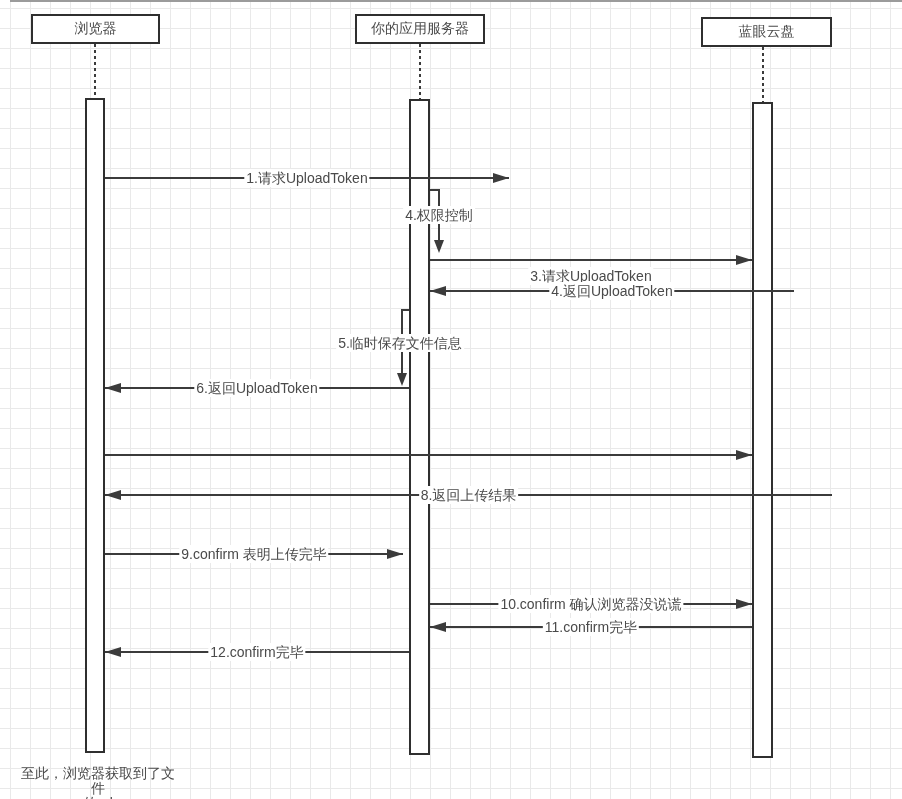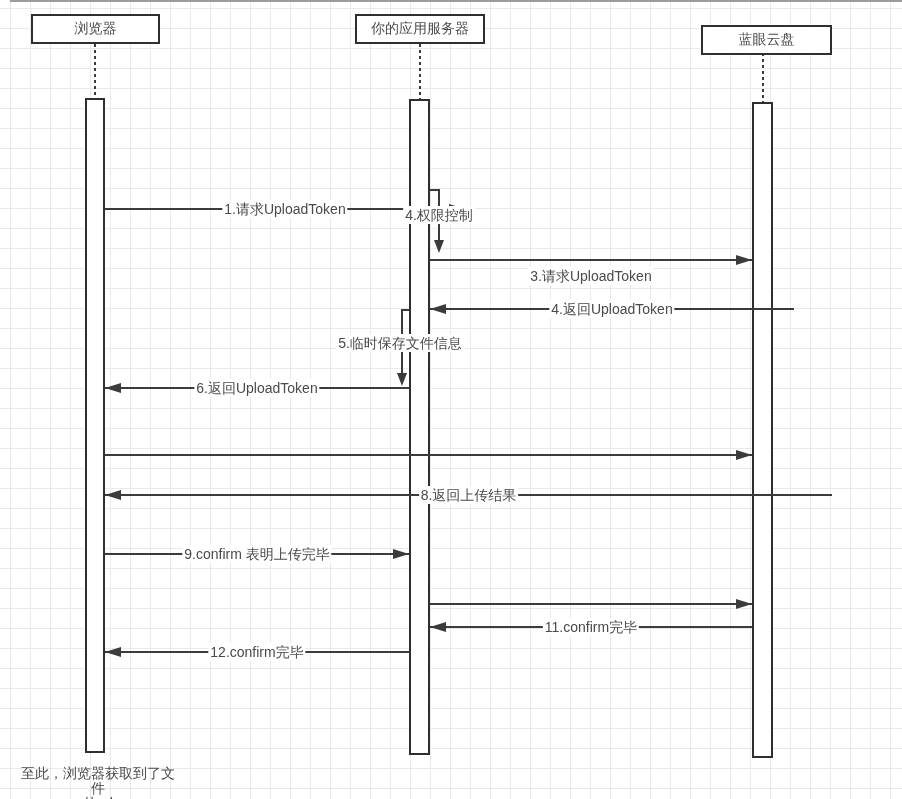--- a/index.html
+++ b/index.html
@@ -90,7 +90,7 @@
       </div>
       <div class="lifeline-dash" style="left: 761.5px; top: 47px; height: 55px; background: repeating-linear-gradient(rgb(59, 59, 59) 0px, rgb(59, 59, 59) 3px, transparent 3px, transparent 6px);"></div>
       <div class="activation" style="left: 752px; top: 102px; width: 21px; height: 656px;"></div>
-      <div class="actor-box" style="left: 701px; top: 17px; width: 131px; height: 30px; margin-top: 8px;">
+      <div class="actor-box" style="left: 701px; top: 17px; width: 131px; height: 30px;">
         <span>蓝眼云盘</span>
       </div>
       <div class="msg-group" style="left: 105px; top: 198px; width: 360px; height: 22px;">

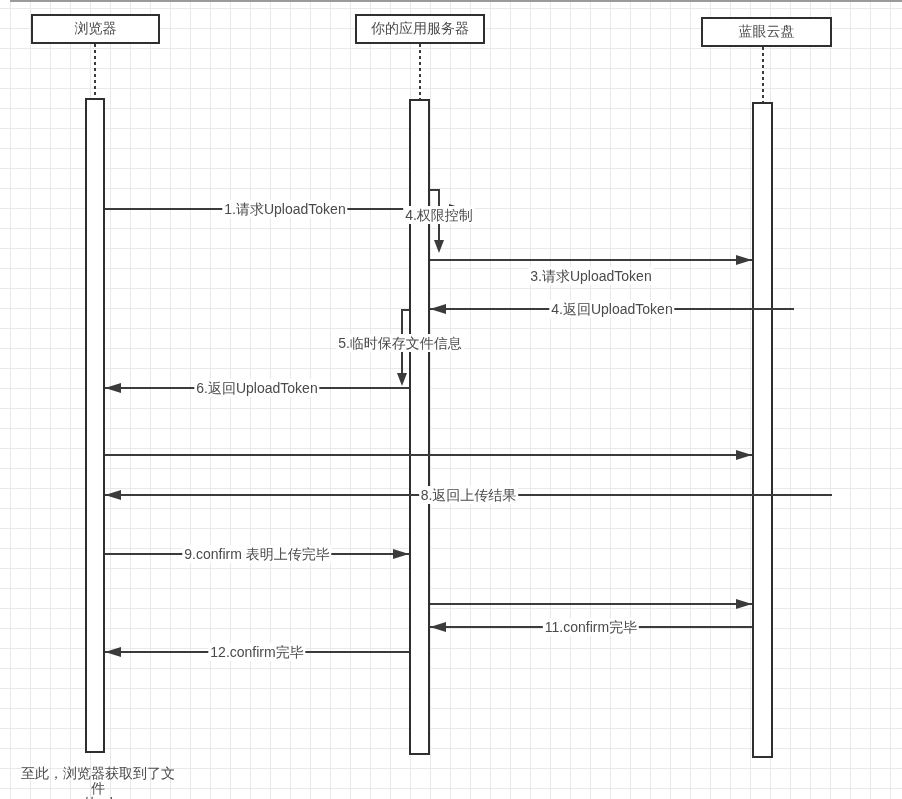--- a/index.html
+++ b/index.html
@@ -93,7 +93,7 @@
       <div class="actor-box" style="left: 701px; top: 17px; width: 131px; height: 30px;">
         <span>蓝眼云盘</span>
       </div>
-      <div class="msg-group" style="left: 105px; top: 198px; width: 360px; height: 22px;">
+      <div class="msg-group" style="left: 105px; top: 167px; width: 360px; height: 22px; padding-left: 44px;">
         <div class="msg-line" style="left: 0px; top: 10px; width: 100%; height: 2px;"></div>
         <div class="arrowhead" style="top: 6px; border-top: 5px solid transparent; border-bottom: 5px solid transparent; right: 0px; border-left: 16px solid rgb(59, 59, 59);"></div>
         <span class="msg-label" style="left: 50%; top: 11px;">1.请求UploadToken</span>

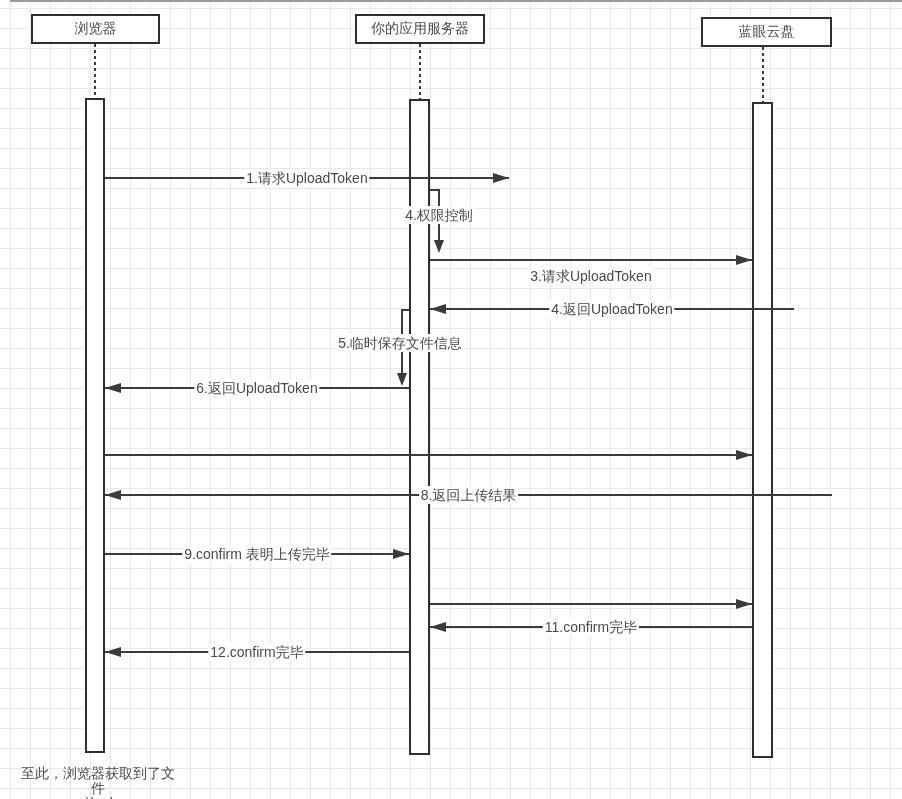--- a/index.html
+++ b/index.html
@@ -109,7 +109,7 @@
         <div class="arrowhead" style="top: 6px; border-top: 5px solid transparent; border-bottom: 5px solid transparent; right: 0px; border-left: 16px solid rgb(59, 59, 59);"></div>
         <span class="msg-label" style="left: 50%; top: 11px; margin-top: 16px;">3.请求UploadToken</span>
       </div>
-      <div class="msg-group" style="left: 430px; top: 298px; width: 364px; height: 22px;">
+      <div class="msg-group" style="left: 430px; top: 280px; width: 364px; height: 22px;">
         <div class="msg-line" style="left: 0px; top: 10px; width: 100%; height: 2px;"></div>
         <div class="arrowhead" style="top: 6px; border-top: 5px solid transparent; border-bottom: 5px solid transparent; left: 0px; border-right: 16px solid rgb(59, 59, 59);"></div>
         <span class="msg-label" style="left: 50%; top: 11px;">4.返回UploadToken</span>

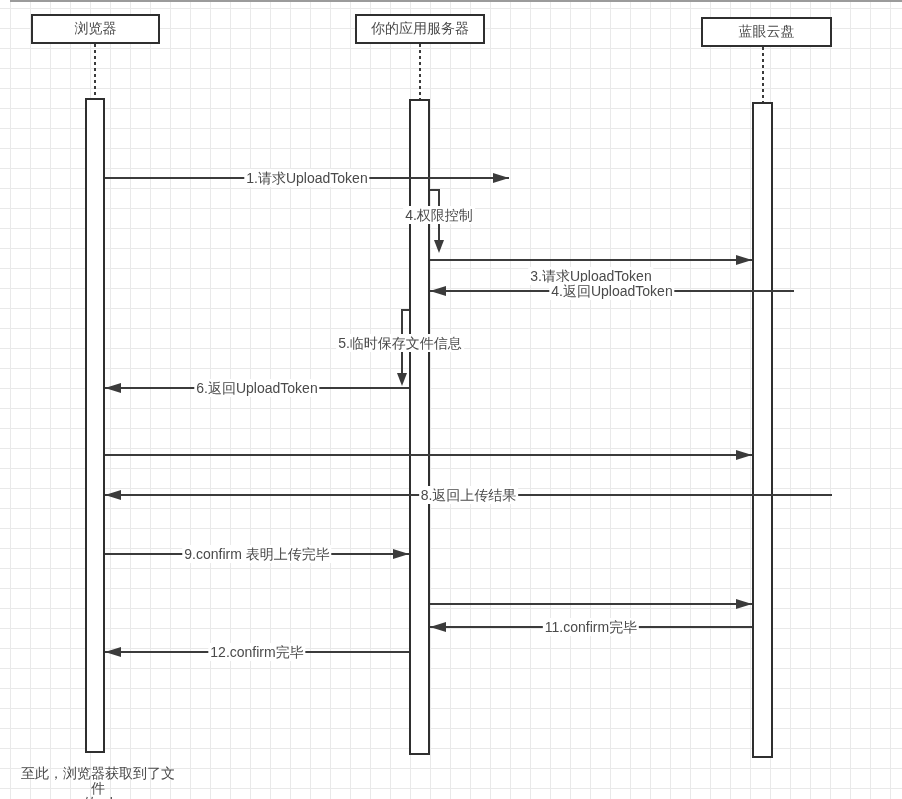--- a/index.html
+++ b/index.html
@@ -134,7 +134,7 @@
         <div class="arrowhead" style="top: 6px; border-top: 5px solid transparent; border-bottom: 5px solid transparent; left: 0px; border-right: 16px solid rgb(59, 59, 59);"></div>
         <span class="msg-label" style="left: 50%; top: 11px;">8.返回上传结果</span>
       </div>
-      <div class="msg-group" style="left: 105px; top: 543px; width: 298px; height: 22px; padding-left: 6px;">
+      <div class="msg-group" style="left: 105px; top: 543px; width: 298px; height: 22px;">
         <div class="msg-line" style="left: 0px; top: 10px; width: 100%; height: 2px;"></div>
         <div class="arrowhead" style="top: 6px; border-top: 5px solid transparent; border-bottom: 5px solid transparent; right: 0px; border-left: 16px solid rgb(59, 59, 59);"></div>
         <span class="msg-label" style="left: 50%; top: 11px;">9.confirm 表明上传完毕</span>

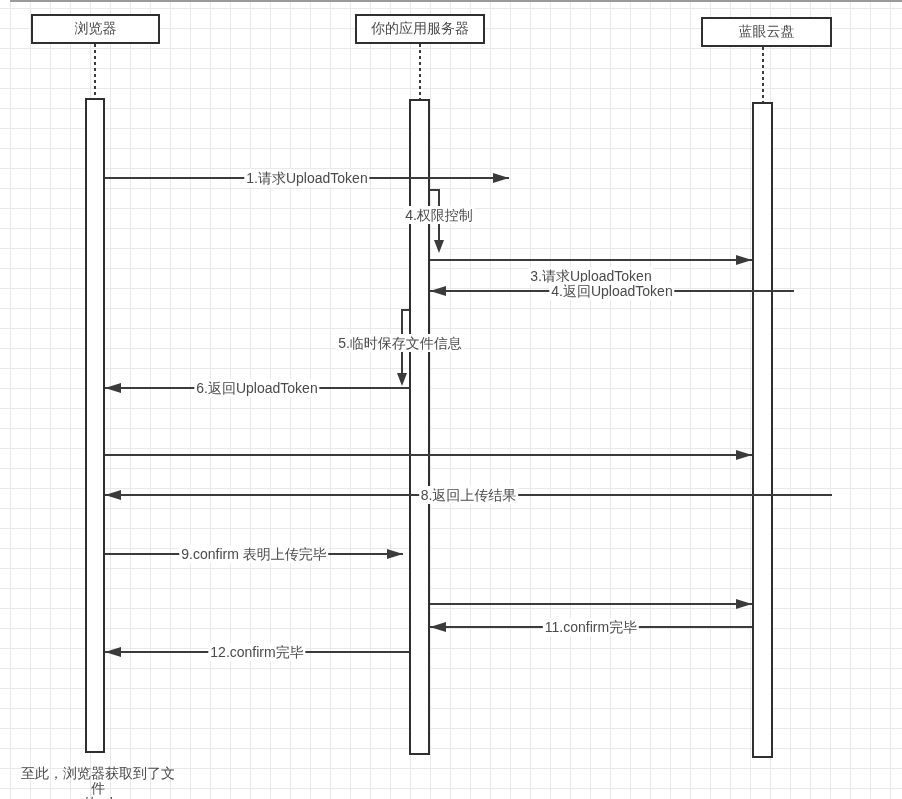--- a/index.html
+++ b/index.html
@@ -142,6 +142,7 @@
       <div class="msg-group" style="left: 430px; top: 593px; width: 322px; height: 22px;">
         <div class="msg-line" style="left: 0px; top: 10px; width: 100%; height: 2px;"></div>
         <div class="arrowhead" style="top: 6px; border-top: 5px solid transparent; border-bottom: 5px solid transparent; right: 0px; border-left: 16px solid rgb(59, 59, 59);"></div>
+        <span class="msg-label" style="left: 50%; top: 11px;">10.confirm 确认浏览器没说谎</span>
       </div>
       <div class="msg-group" style="left: 430px; top: 616px; width: 322px; height: 22px;">
         <div class="msg-line" style="left: 0px; top: 10px; width: 100%; height: 2px;"></div>

